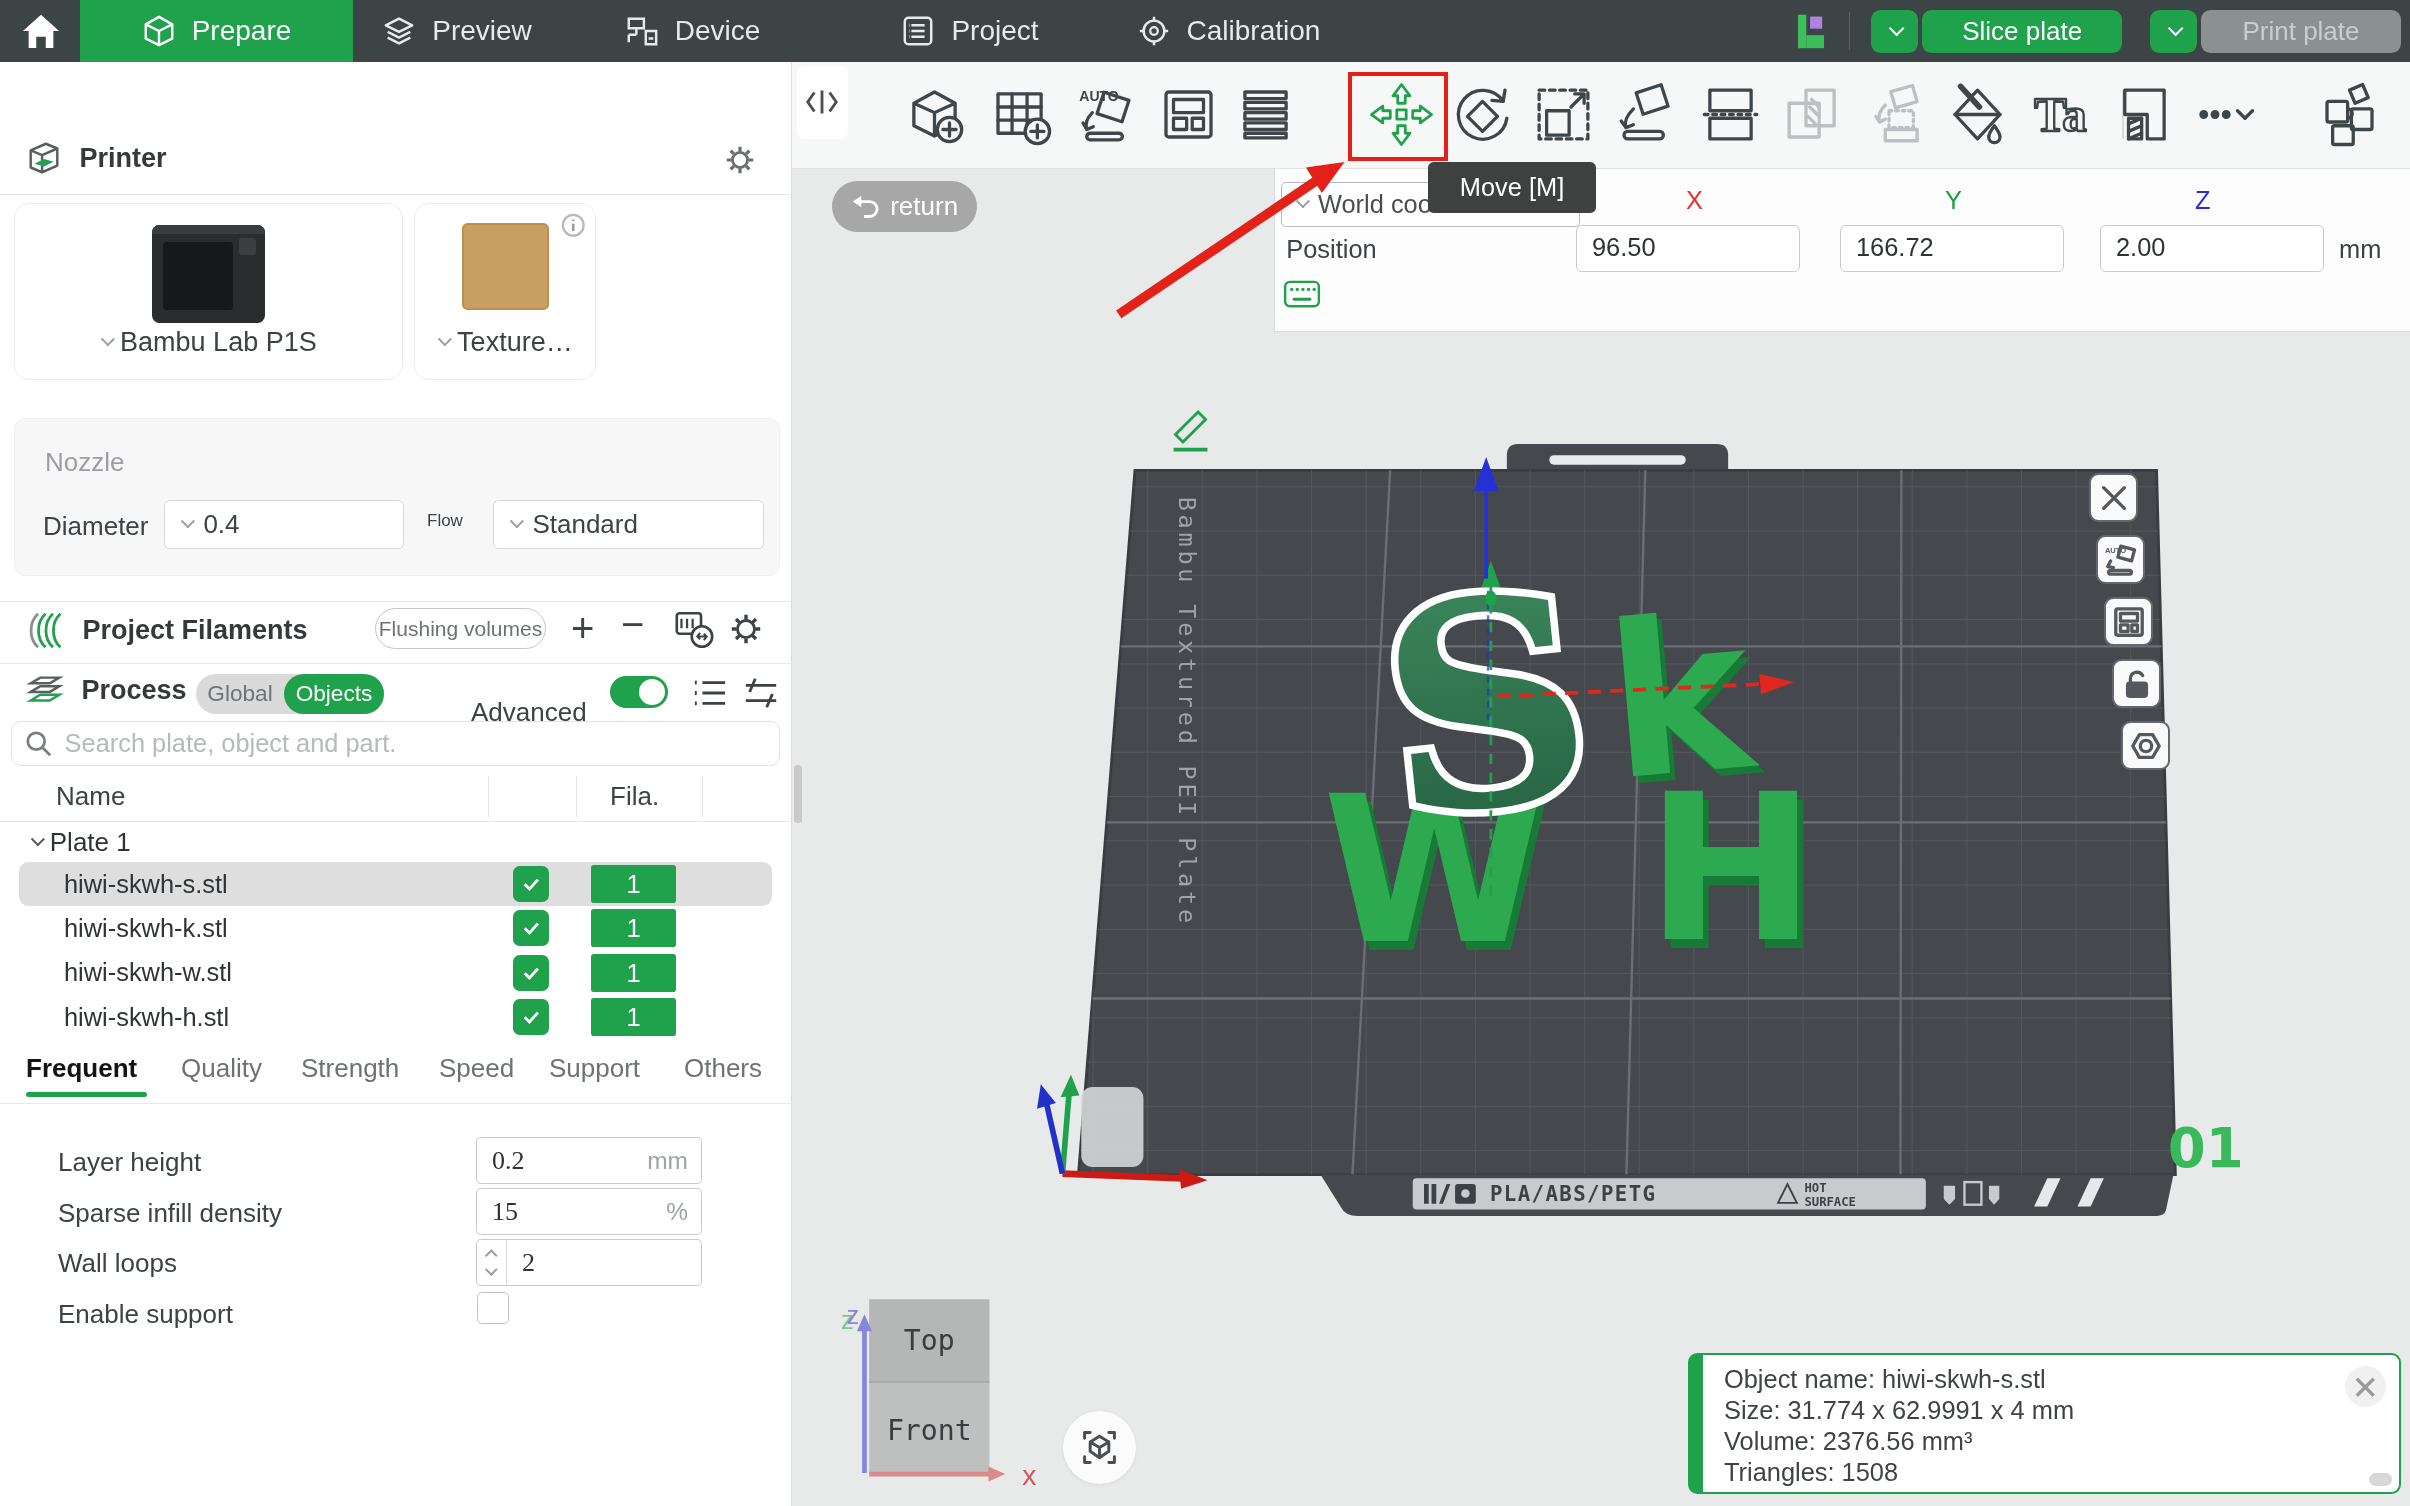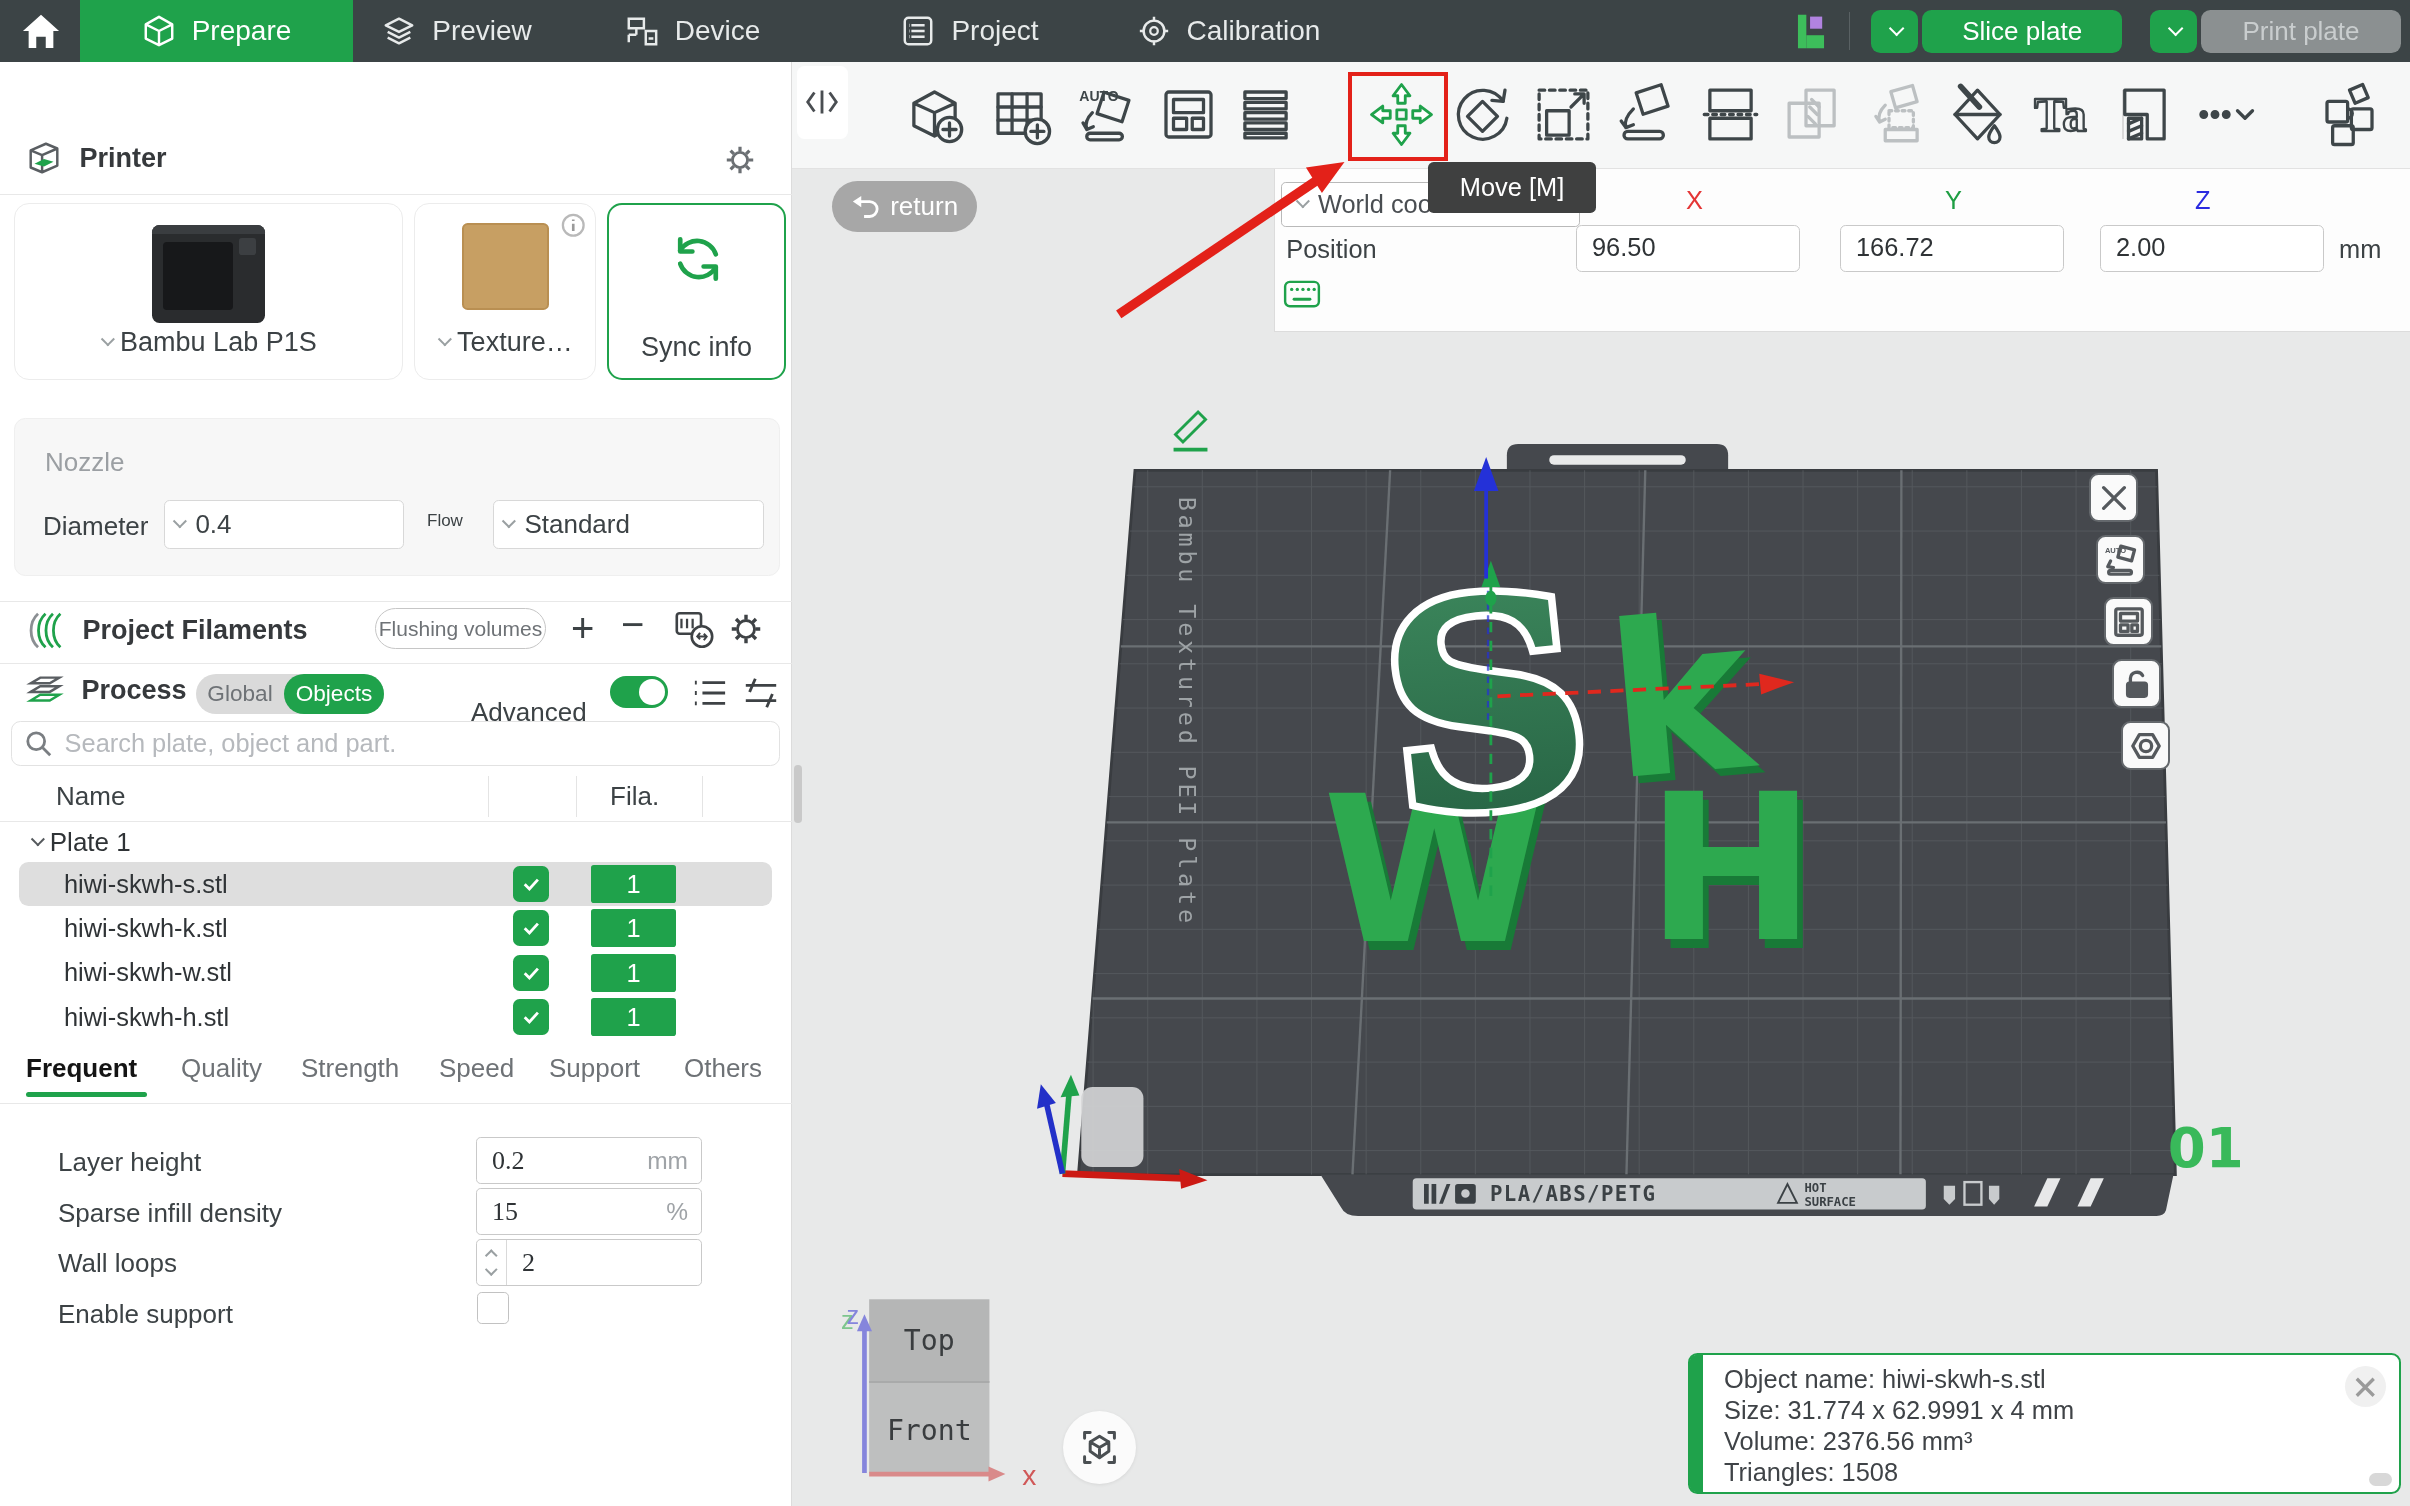--- a/index.html
+++ b/index.html
@@ -178,17 +178,6 @@
         <span>Texture…</span>
       </div>
   </div>
-  <div class="card" style="left:607px;width:179px;height:177px;border:2.8px solid #1FA24B">
-    <svg class="abs" style="left:60px;top:24.5px" width="58" height="58" viewBox="0 0 62 62">
-        <path d="M50 26 A21 21 0 0 0 12 22" fill="none" stroke="#1FA24B" stroke-width="5" stroke-linecap="round"></path>
-        <path d="M12 36 A21 21 0 0 0 50 40" fill="none" stroke="#1FA24B" stroke-width="5" stroke-linecap="round"></path>
-        <path d="M12 10 V23 H25" fill="none" stroke="#1FA24B" stroke-width="5" stroke-linecap="round" stroke-linejoin="round"></path>
-        <path d="M50 52 V39 H37" fill="none" stroke="#1FA24B" stroke-width="5" stroke-linecap="round" stroke-linejoin="round"></path>
-      </svg>
-    <div class="card-label" style="bottom:15px">
-        <span>Sync info</span>
-      </div>
-  </div>
 
   <div class="groupbox">
     <div class="abs" style="left:30px;top:28px;font-size:26px;color:#9B9FA3">Nozzle</div>

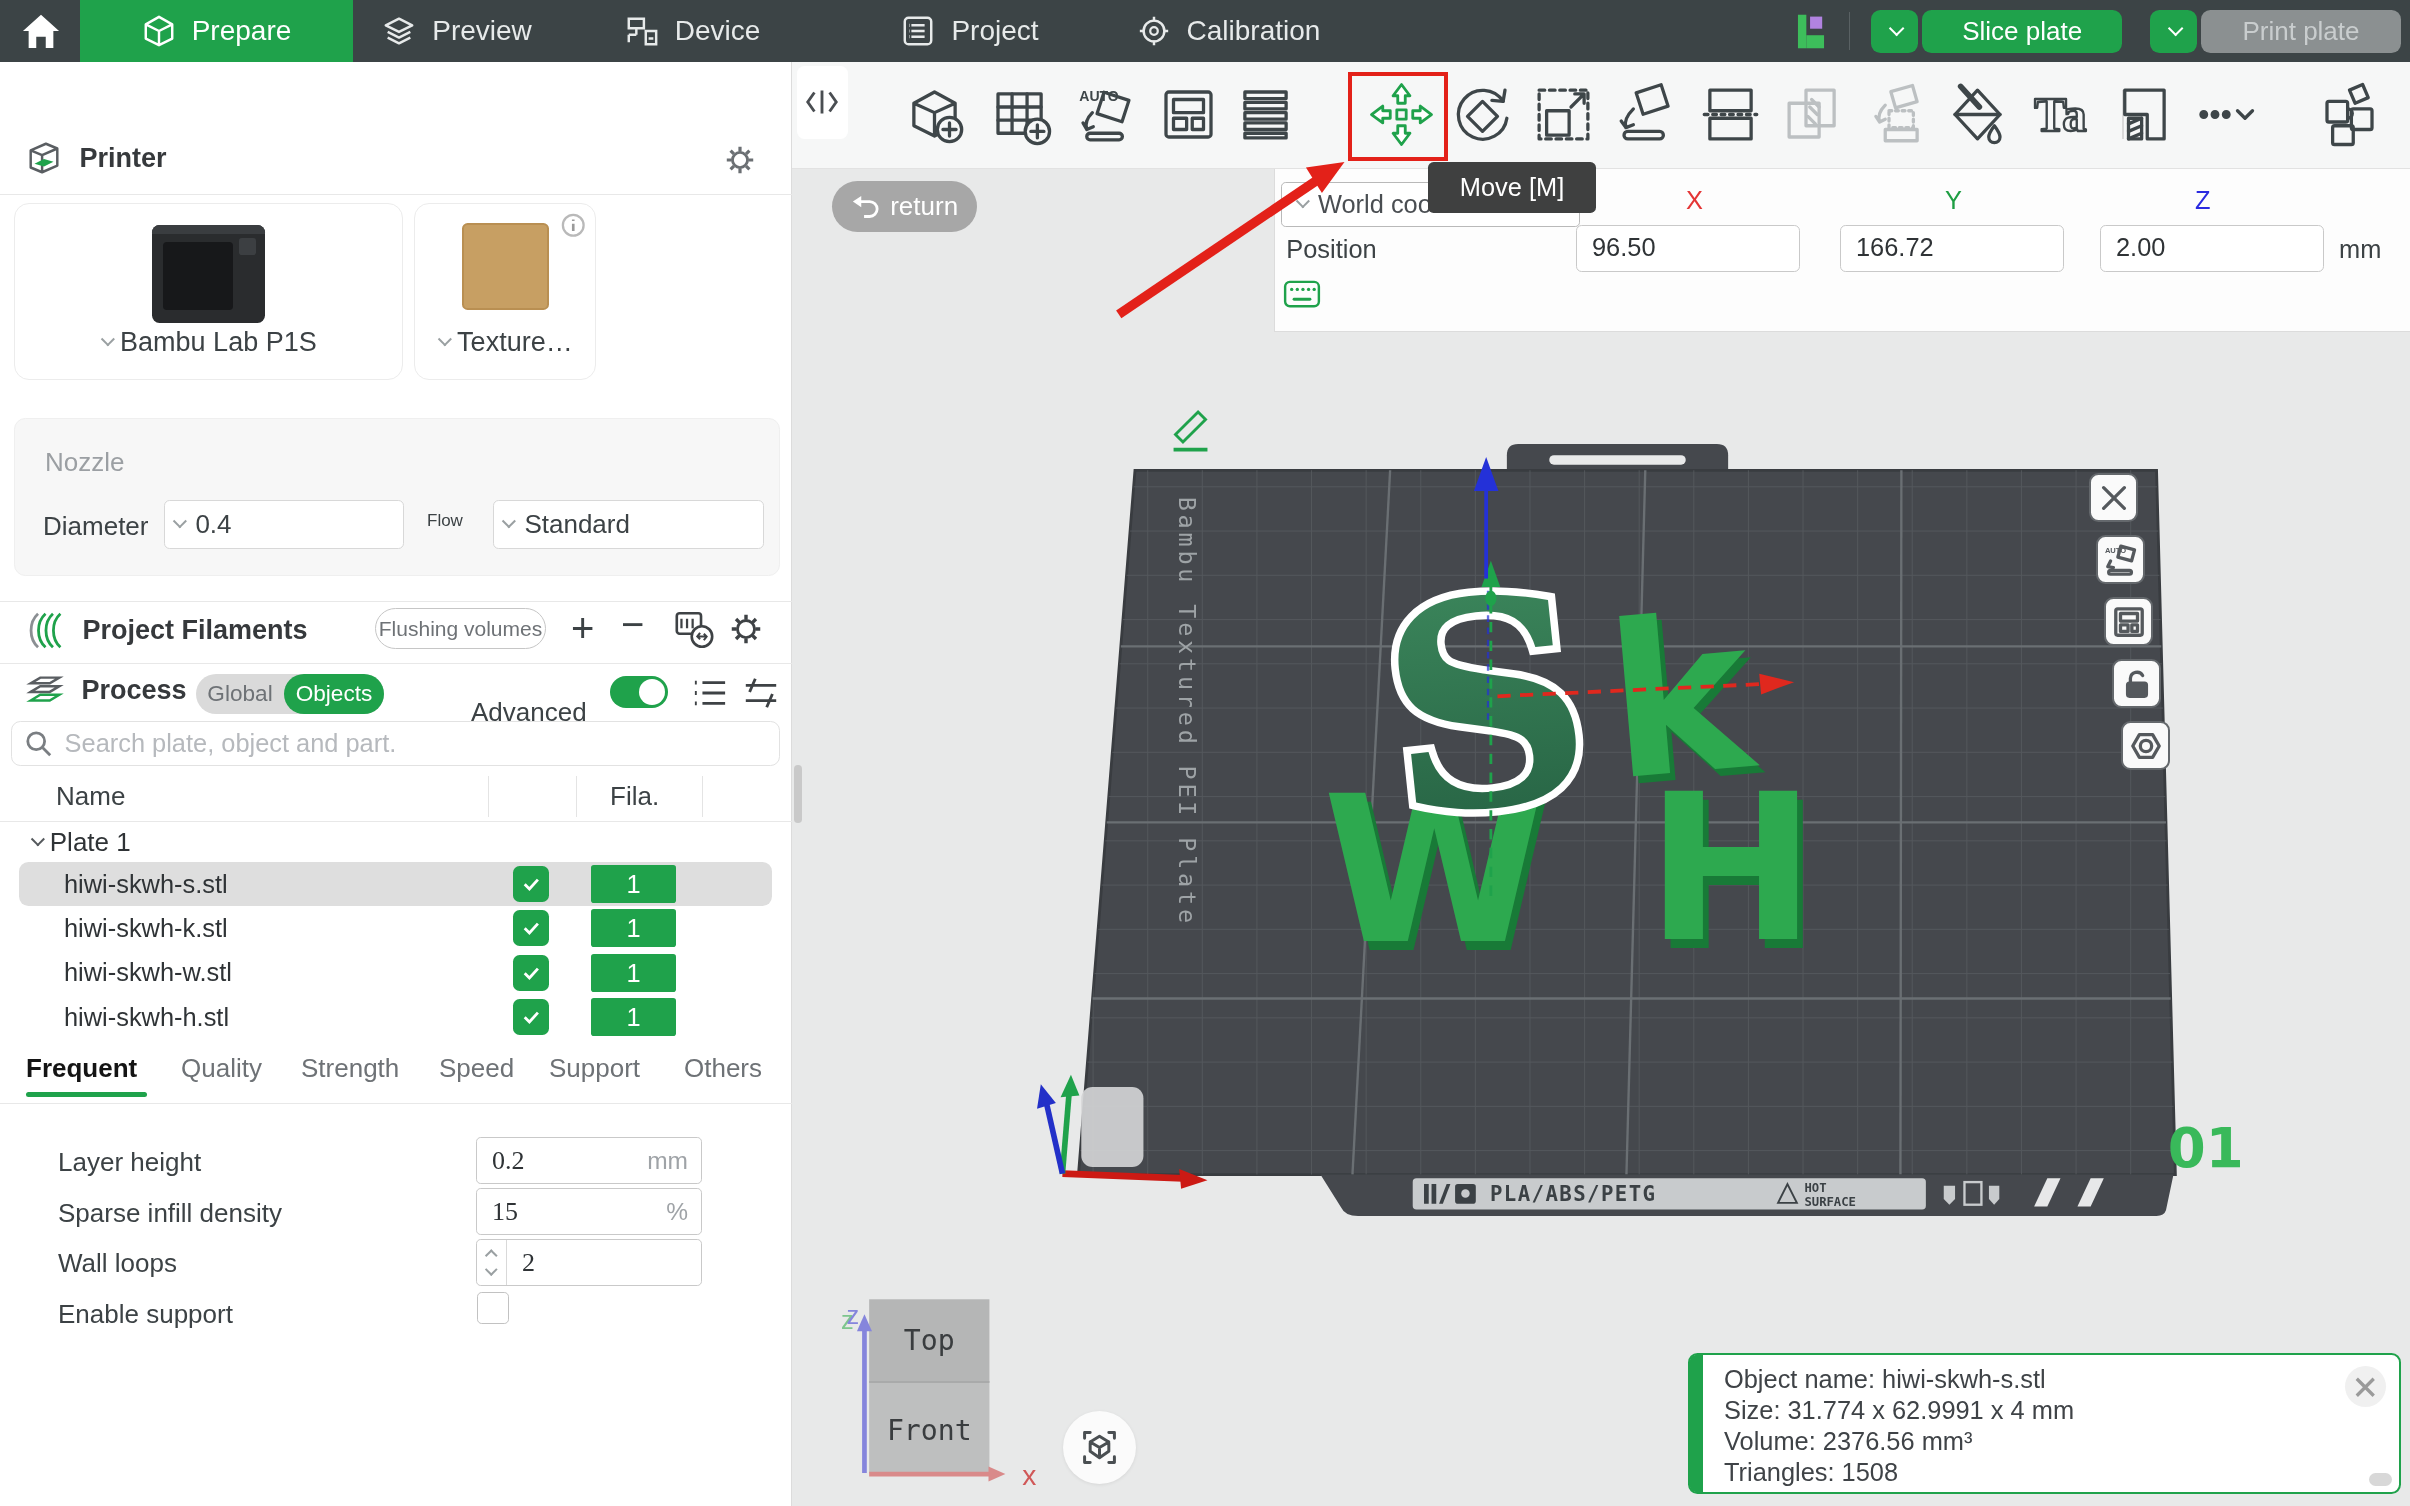--- a/index.html
+++ b/index.html
@@ -28,7 +28,7 @@
   .card-label{position:absolute;left:0;right:0;bottom:21px;display:flex;align-items:center;justify-content:center;gap:9.4px;font-size:27px;color:#3C4245}
   .chev-g{width:10.4px;height:10.4px;border-right:2.8px solid #9aa0a2;border-bottom:2.8px solid #9aa0a2;transform:rotate(45deg) translateY(-3.8px);display:inline-block}
   .groupbox{position:absolute;left:14px;top:356px;width:766px;height:158px;background:#F7F7F7;border:0.9px solid #EFEFEF;border-radius:11.3px}
-  .dd{position:absolute;height:49px;background:#fff;border:0.9px solid #D8D8D8;border-radius:5.6px;display:flex;align-items:center;gap:13px;padding-left:7px;font-size:26px;color:#3C4245}
+  .dd{position:absolute;height:49px;background:#fff;border:0.9px solid #D8D8D8;border-radius:5.6px;display:flex;align-items:center;gap:13px;padding-left:15px;font-size:26px;color:#3C4245}
   .pill{position:absolute;border:1.9px solid #C6C6C6;border-radius:21px;color:#6E7276;font-size:21px;display:flex;align-items:center;justify-content:center}
   .seg{position:absolute;left:196px;top:612px;width:188px;height:40px;background:#DADADA;border-radius:20px;display:flex;align-items:center}
   .seg-g{flex:1;text-align:center;font-size:22.6px;color:#6E7276}

